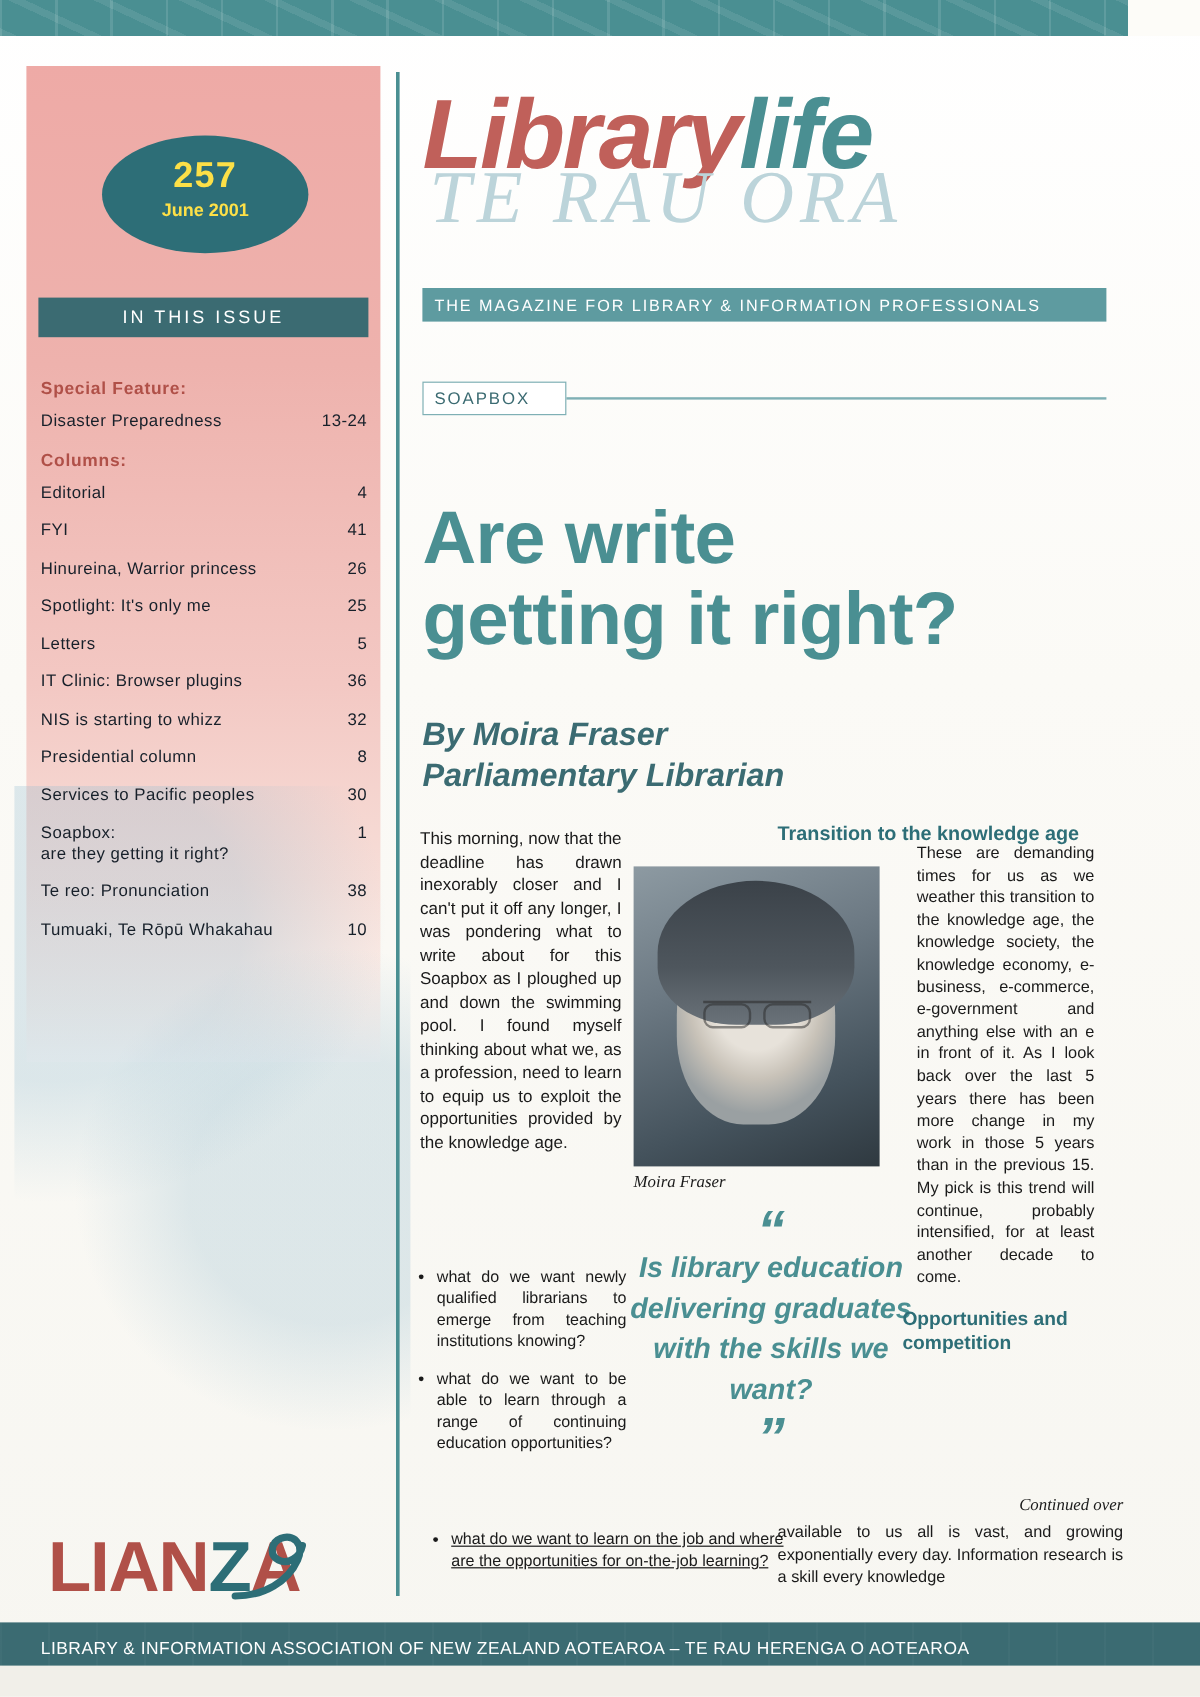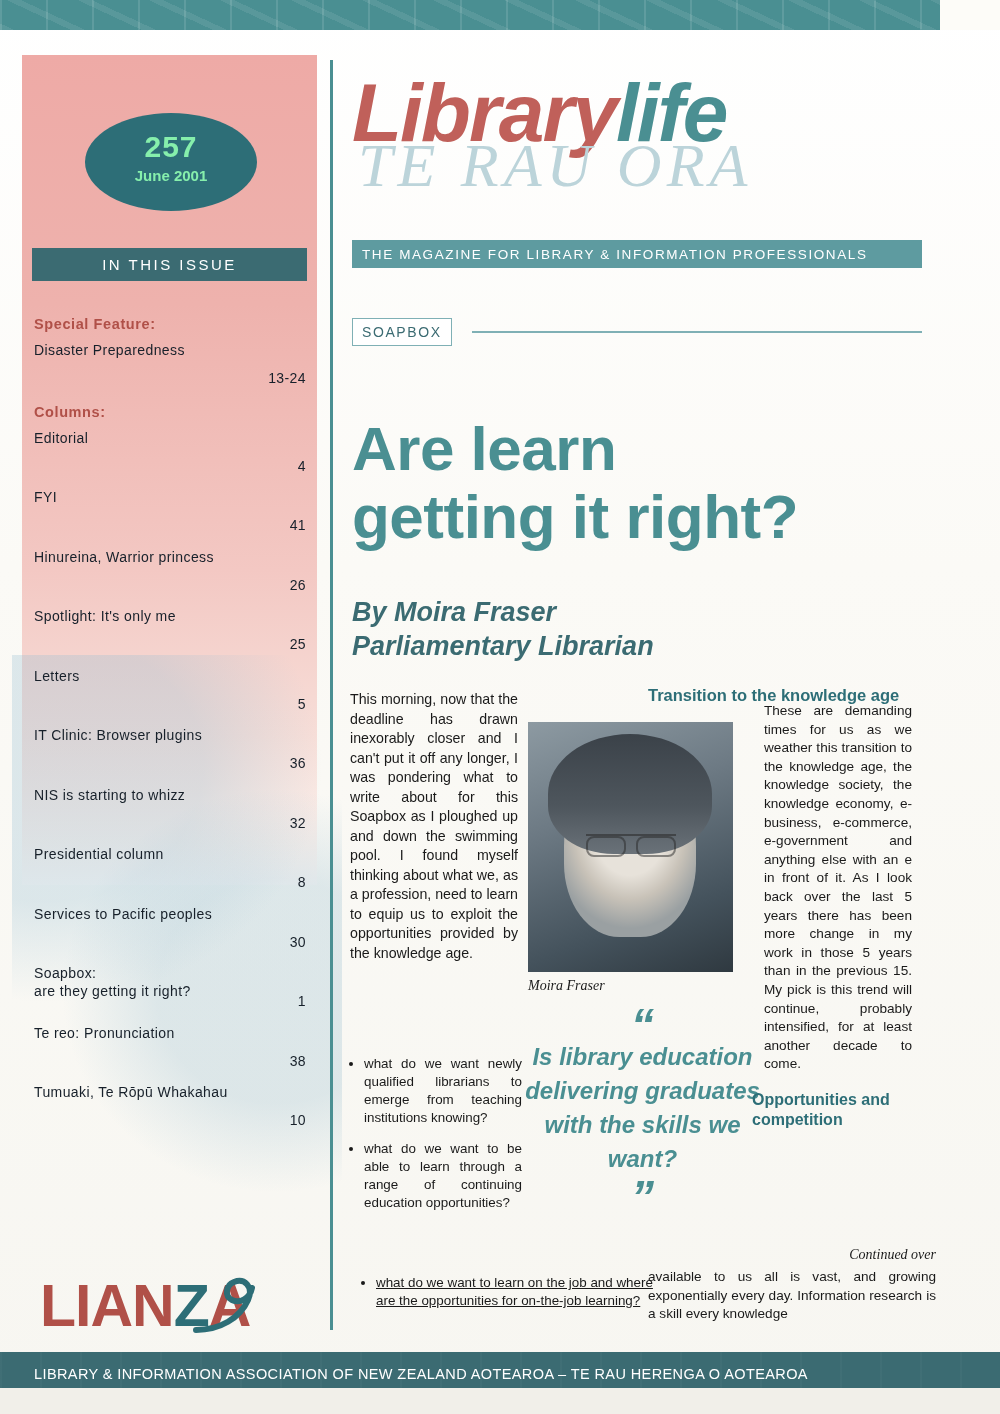--- a/index.html
+++ b/index.html
@@ -39,7 +39,7 @@
   }
   .issue-oval{
     position:absolute;left:63px;top:58px;width:172px;height:98px;border-radius:50%;
-    background:#2d6e77;color:#86efac;text-align:center;
+    background:#2d6e77;color:#fde047;text-align:center;
   }
   .issue-num{font-size:30px;font-weight:bold;letter-spacing:1px;margin-top:19px;line-height:1;}
   .issue-date{font-size:15px;font-weight:bold;margin-top:6px;line-height:1;}

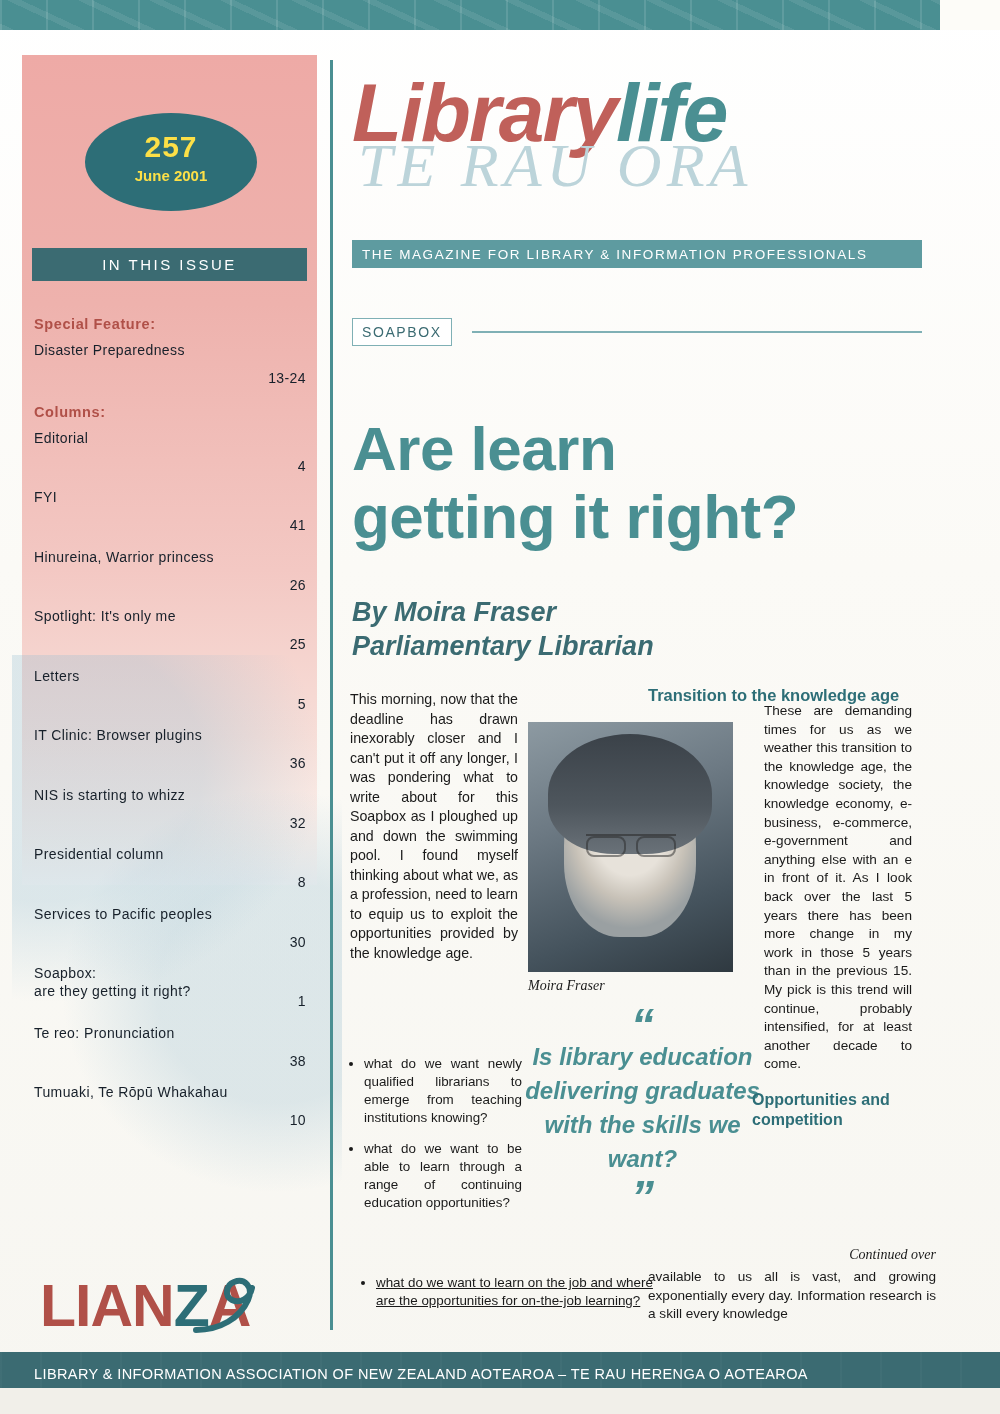--- a/index.html
+++ b/index.html
@@ -97,7 +97,7 @@
     font-size:13.5px;letter-spacing:1.6px;
   }
   .soapbox-tab{
-    position:absolute;left:352px;top:318px;width:100px;height:28px;
+    position:absolute;left:352px;top:318px;width:120px;height:28px;
     border:1px solid #7fb0b5;color:#3b6b72;font-size:14px;letter-spacing:1.6px;
     display:flex;align-items:center;padding-left:9px;box-sizing:border-box;
     background:#fff;

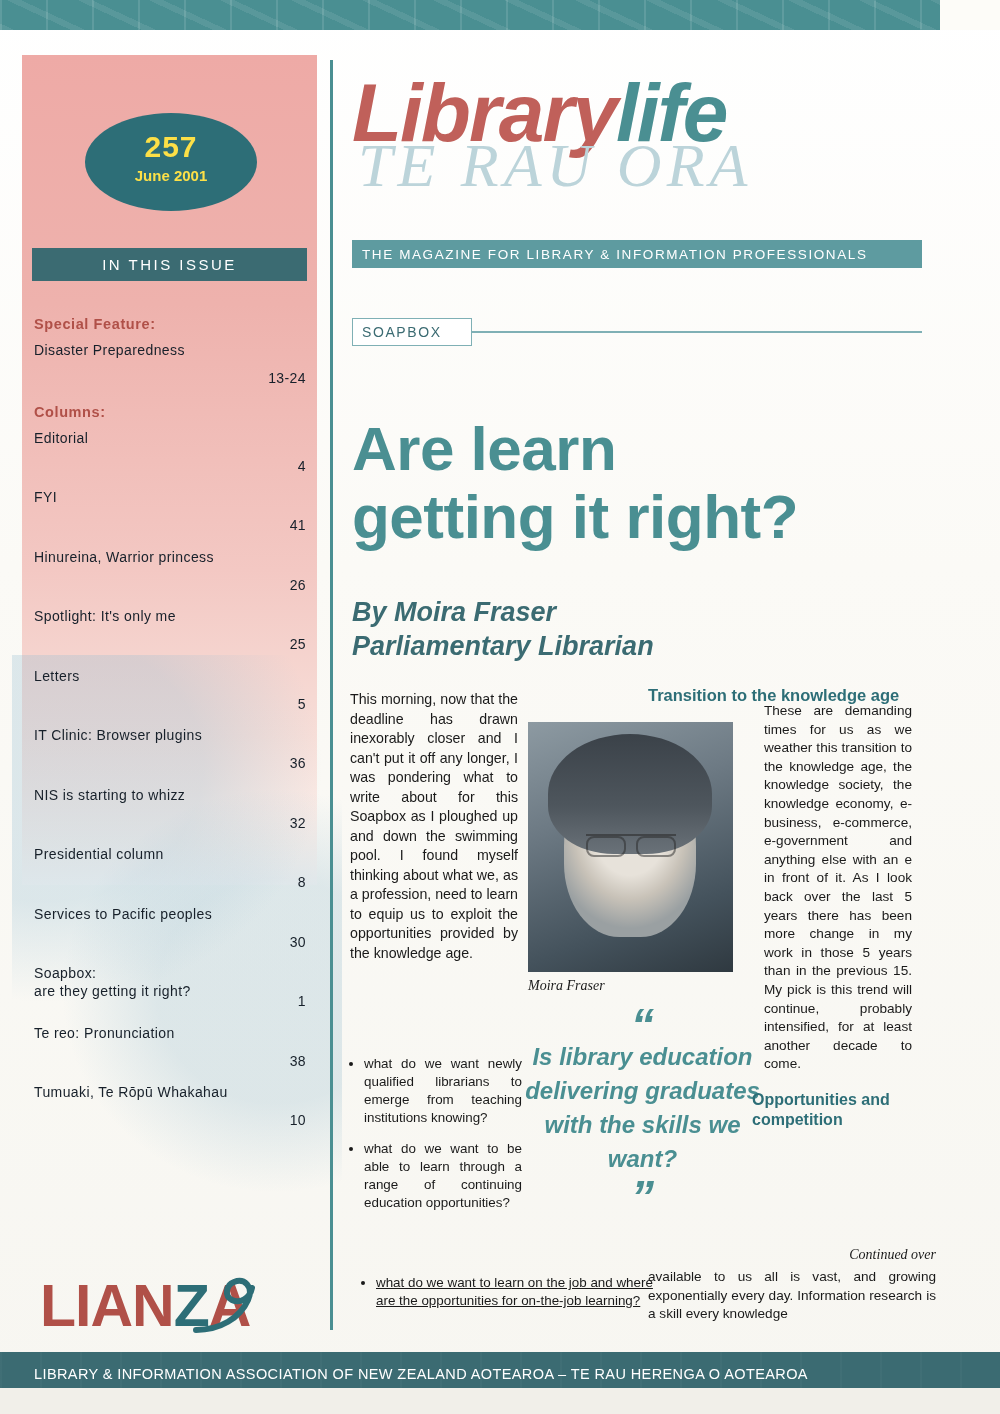--- a/index.html
+++ b/index.html
@@ -58,7 +58,7 @@
   }
   .lc-row .t{max-width:218px;}
   .lc-row .t .sub{display:block;}
-  .lc-row .p{font-weight:normal;margin-top:28px;}
+  .lc-row .p{font-weight:normal;}
   .swoosh{
     position:absolute;left:-10px;top:600px;width:330px;height:560px;
     background:

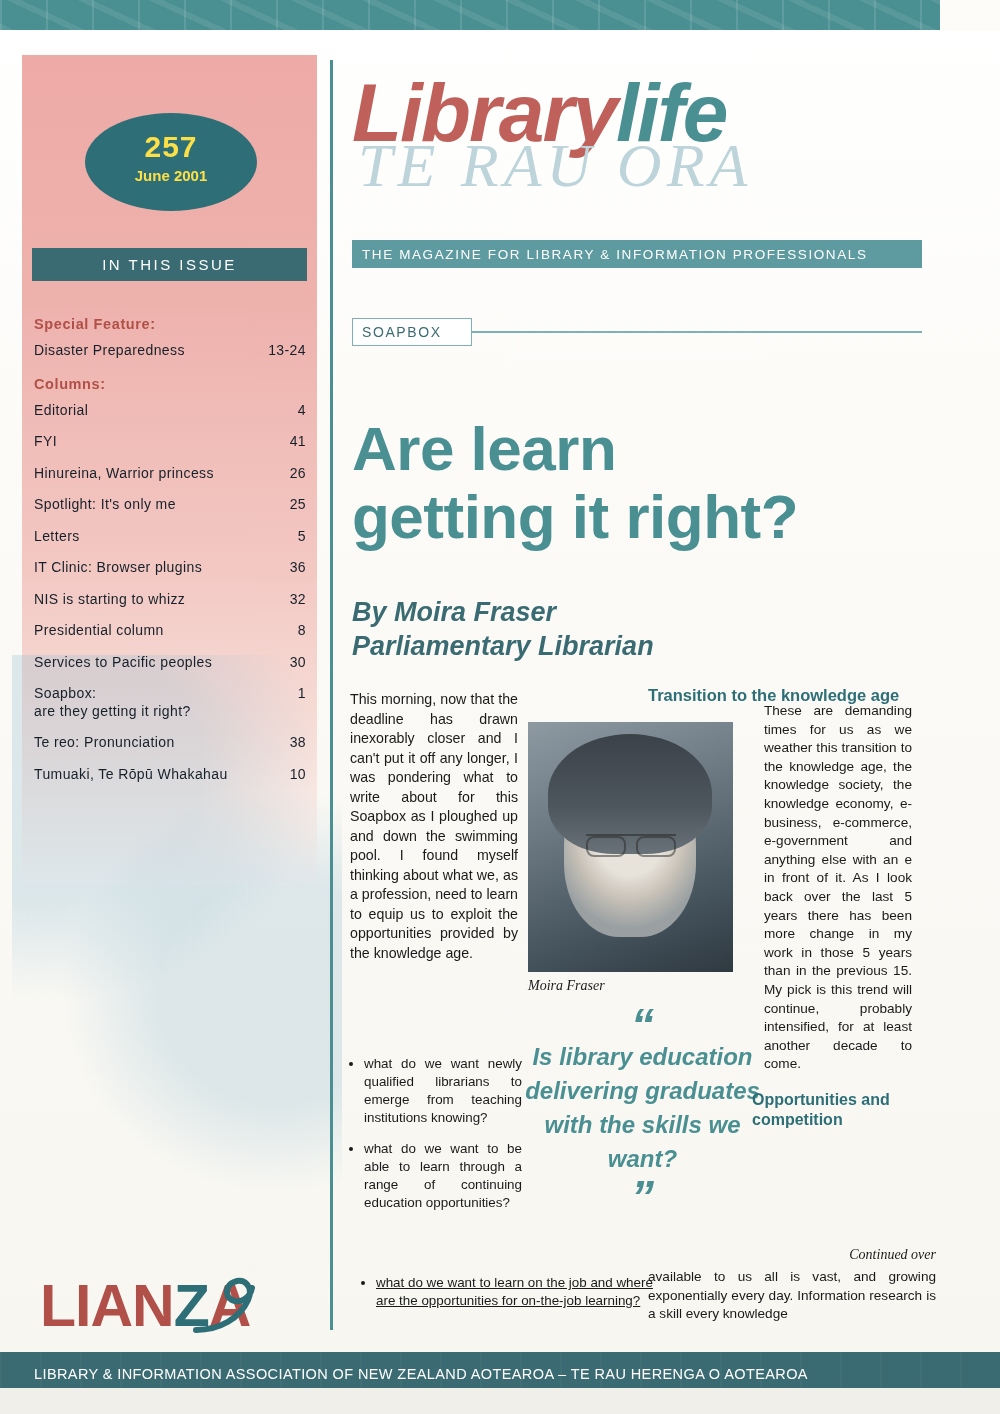--- a/index.html
+++ b/index.html
@@ -292,7 +292,7 @@
   <div class="soapbox-rule"></div>
 
   <div class="headline">
-    <div>Are learn</div>
+    <div>Are write</div>
     <div>getting it right?</div>
   </div>
 

